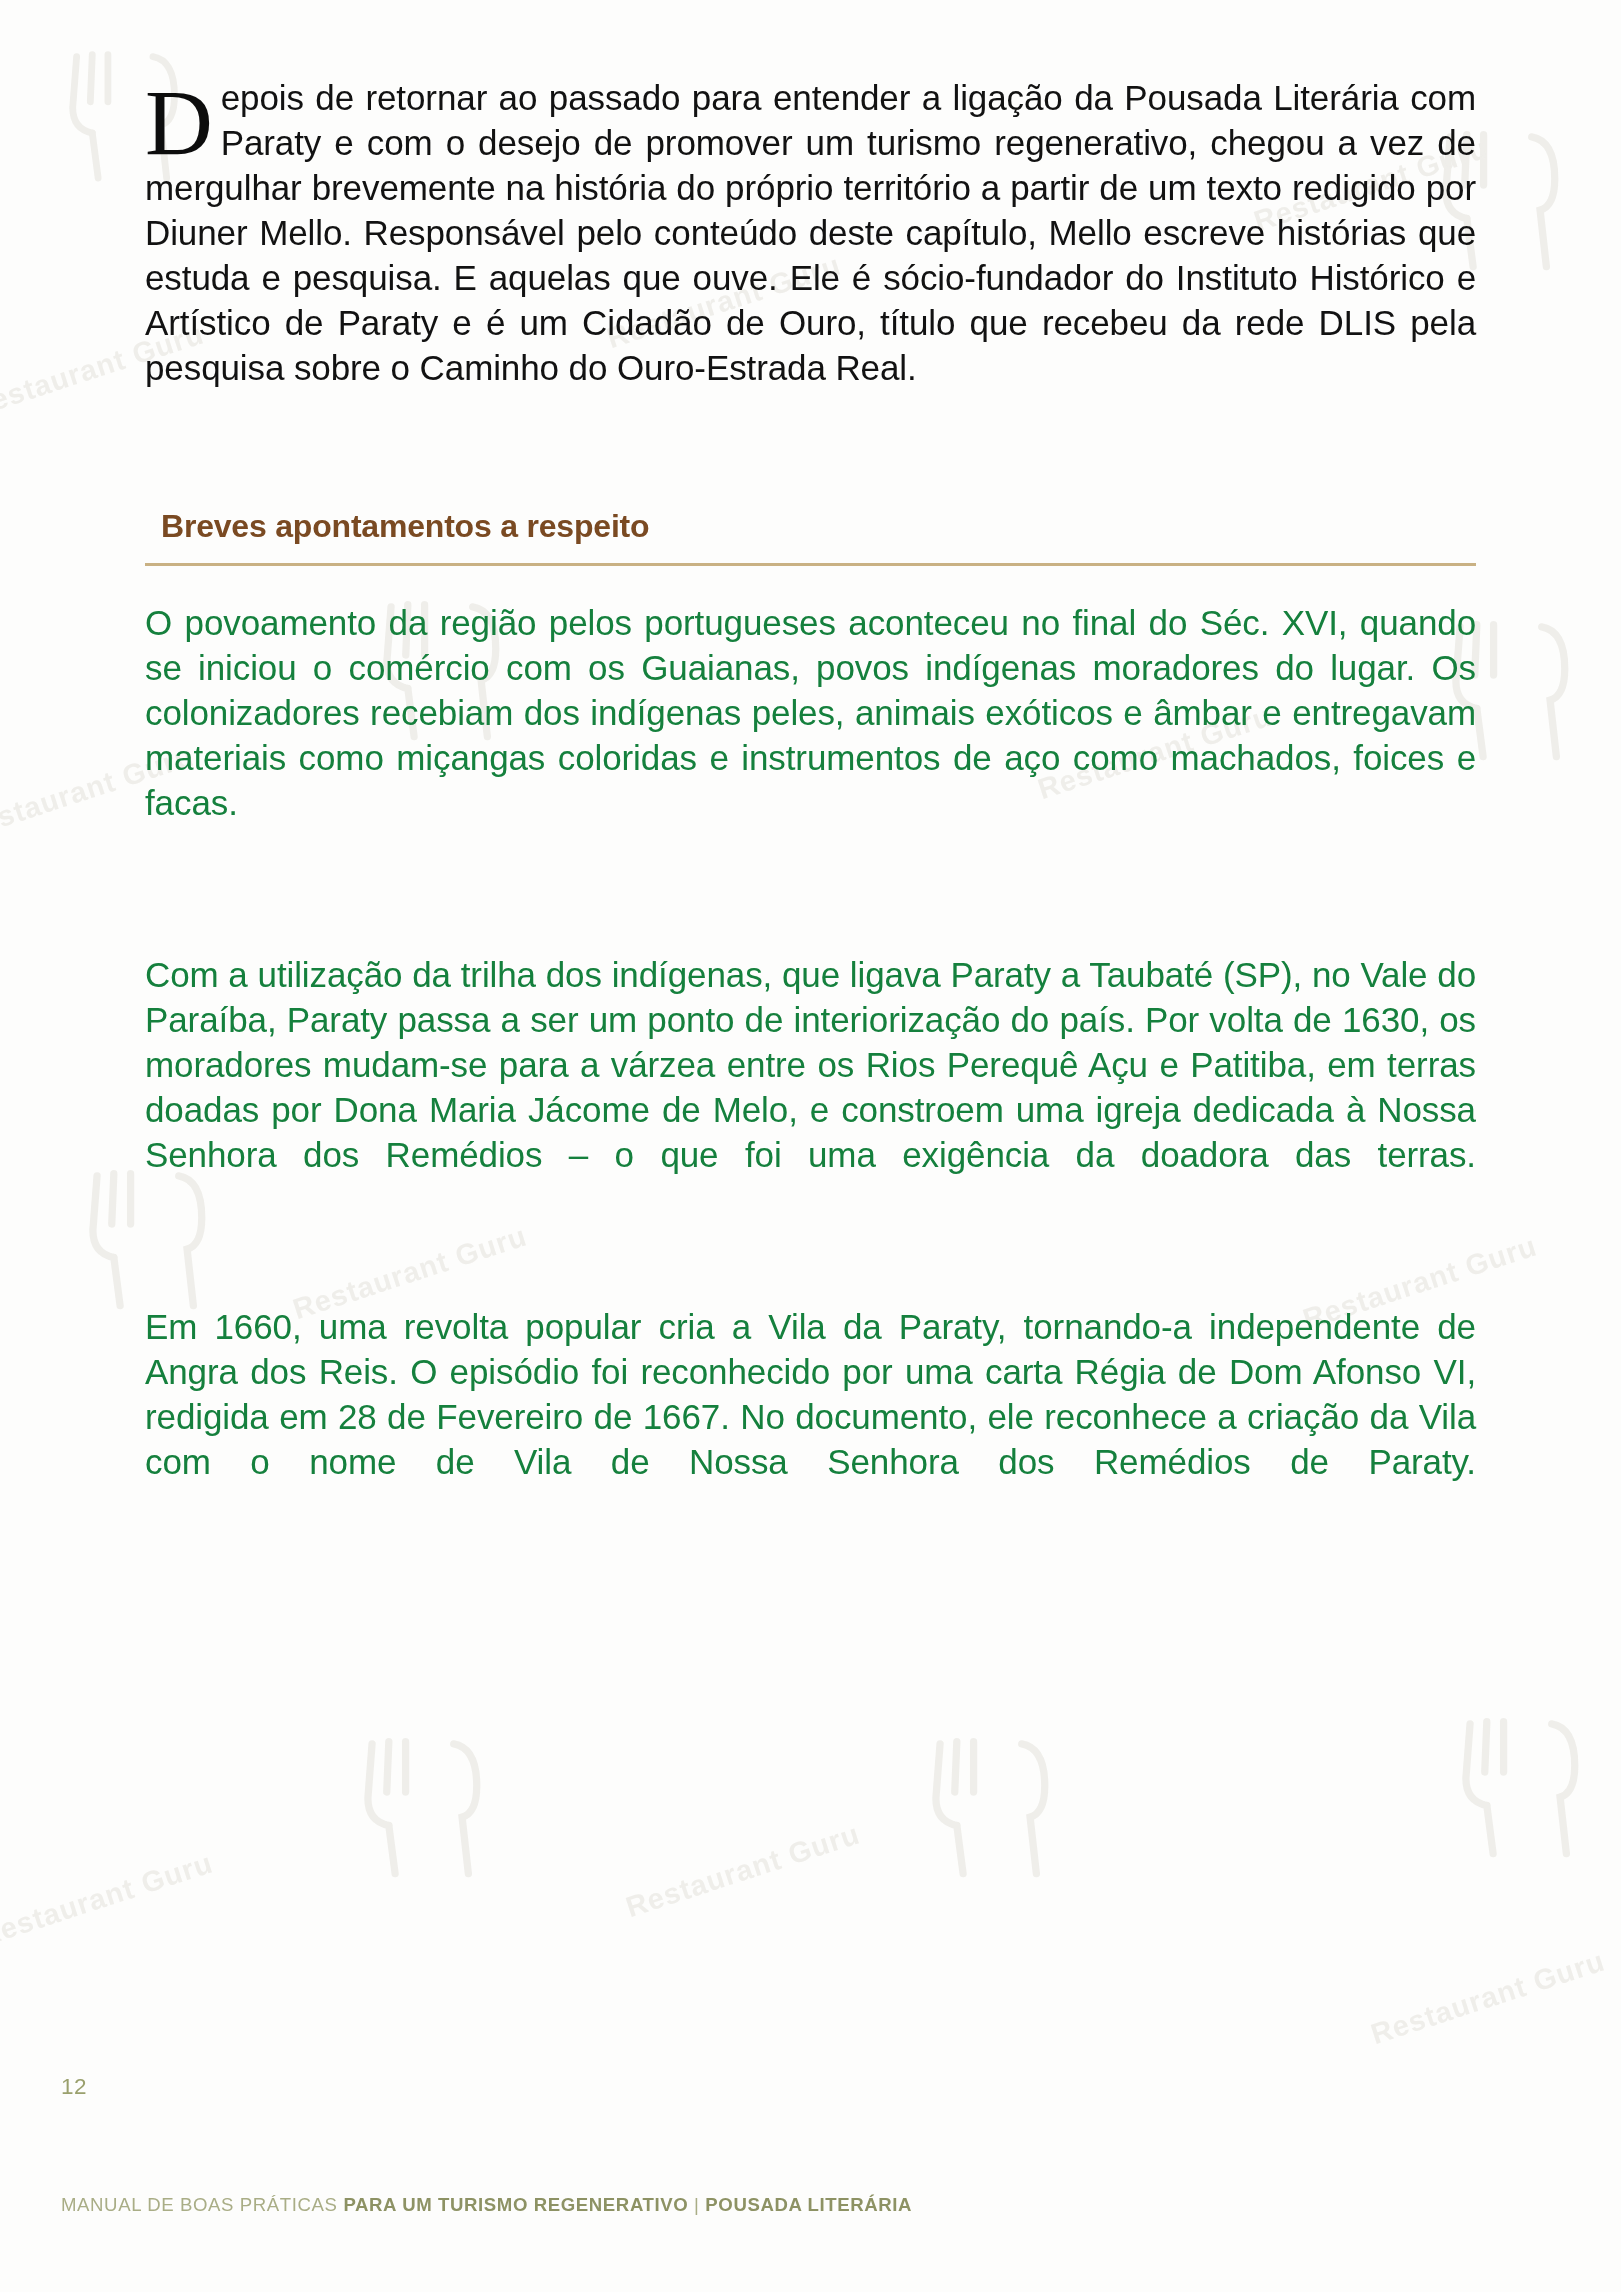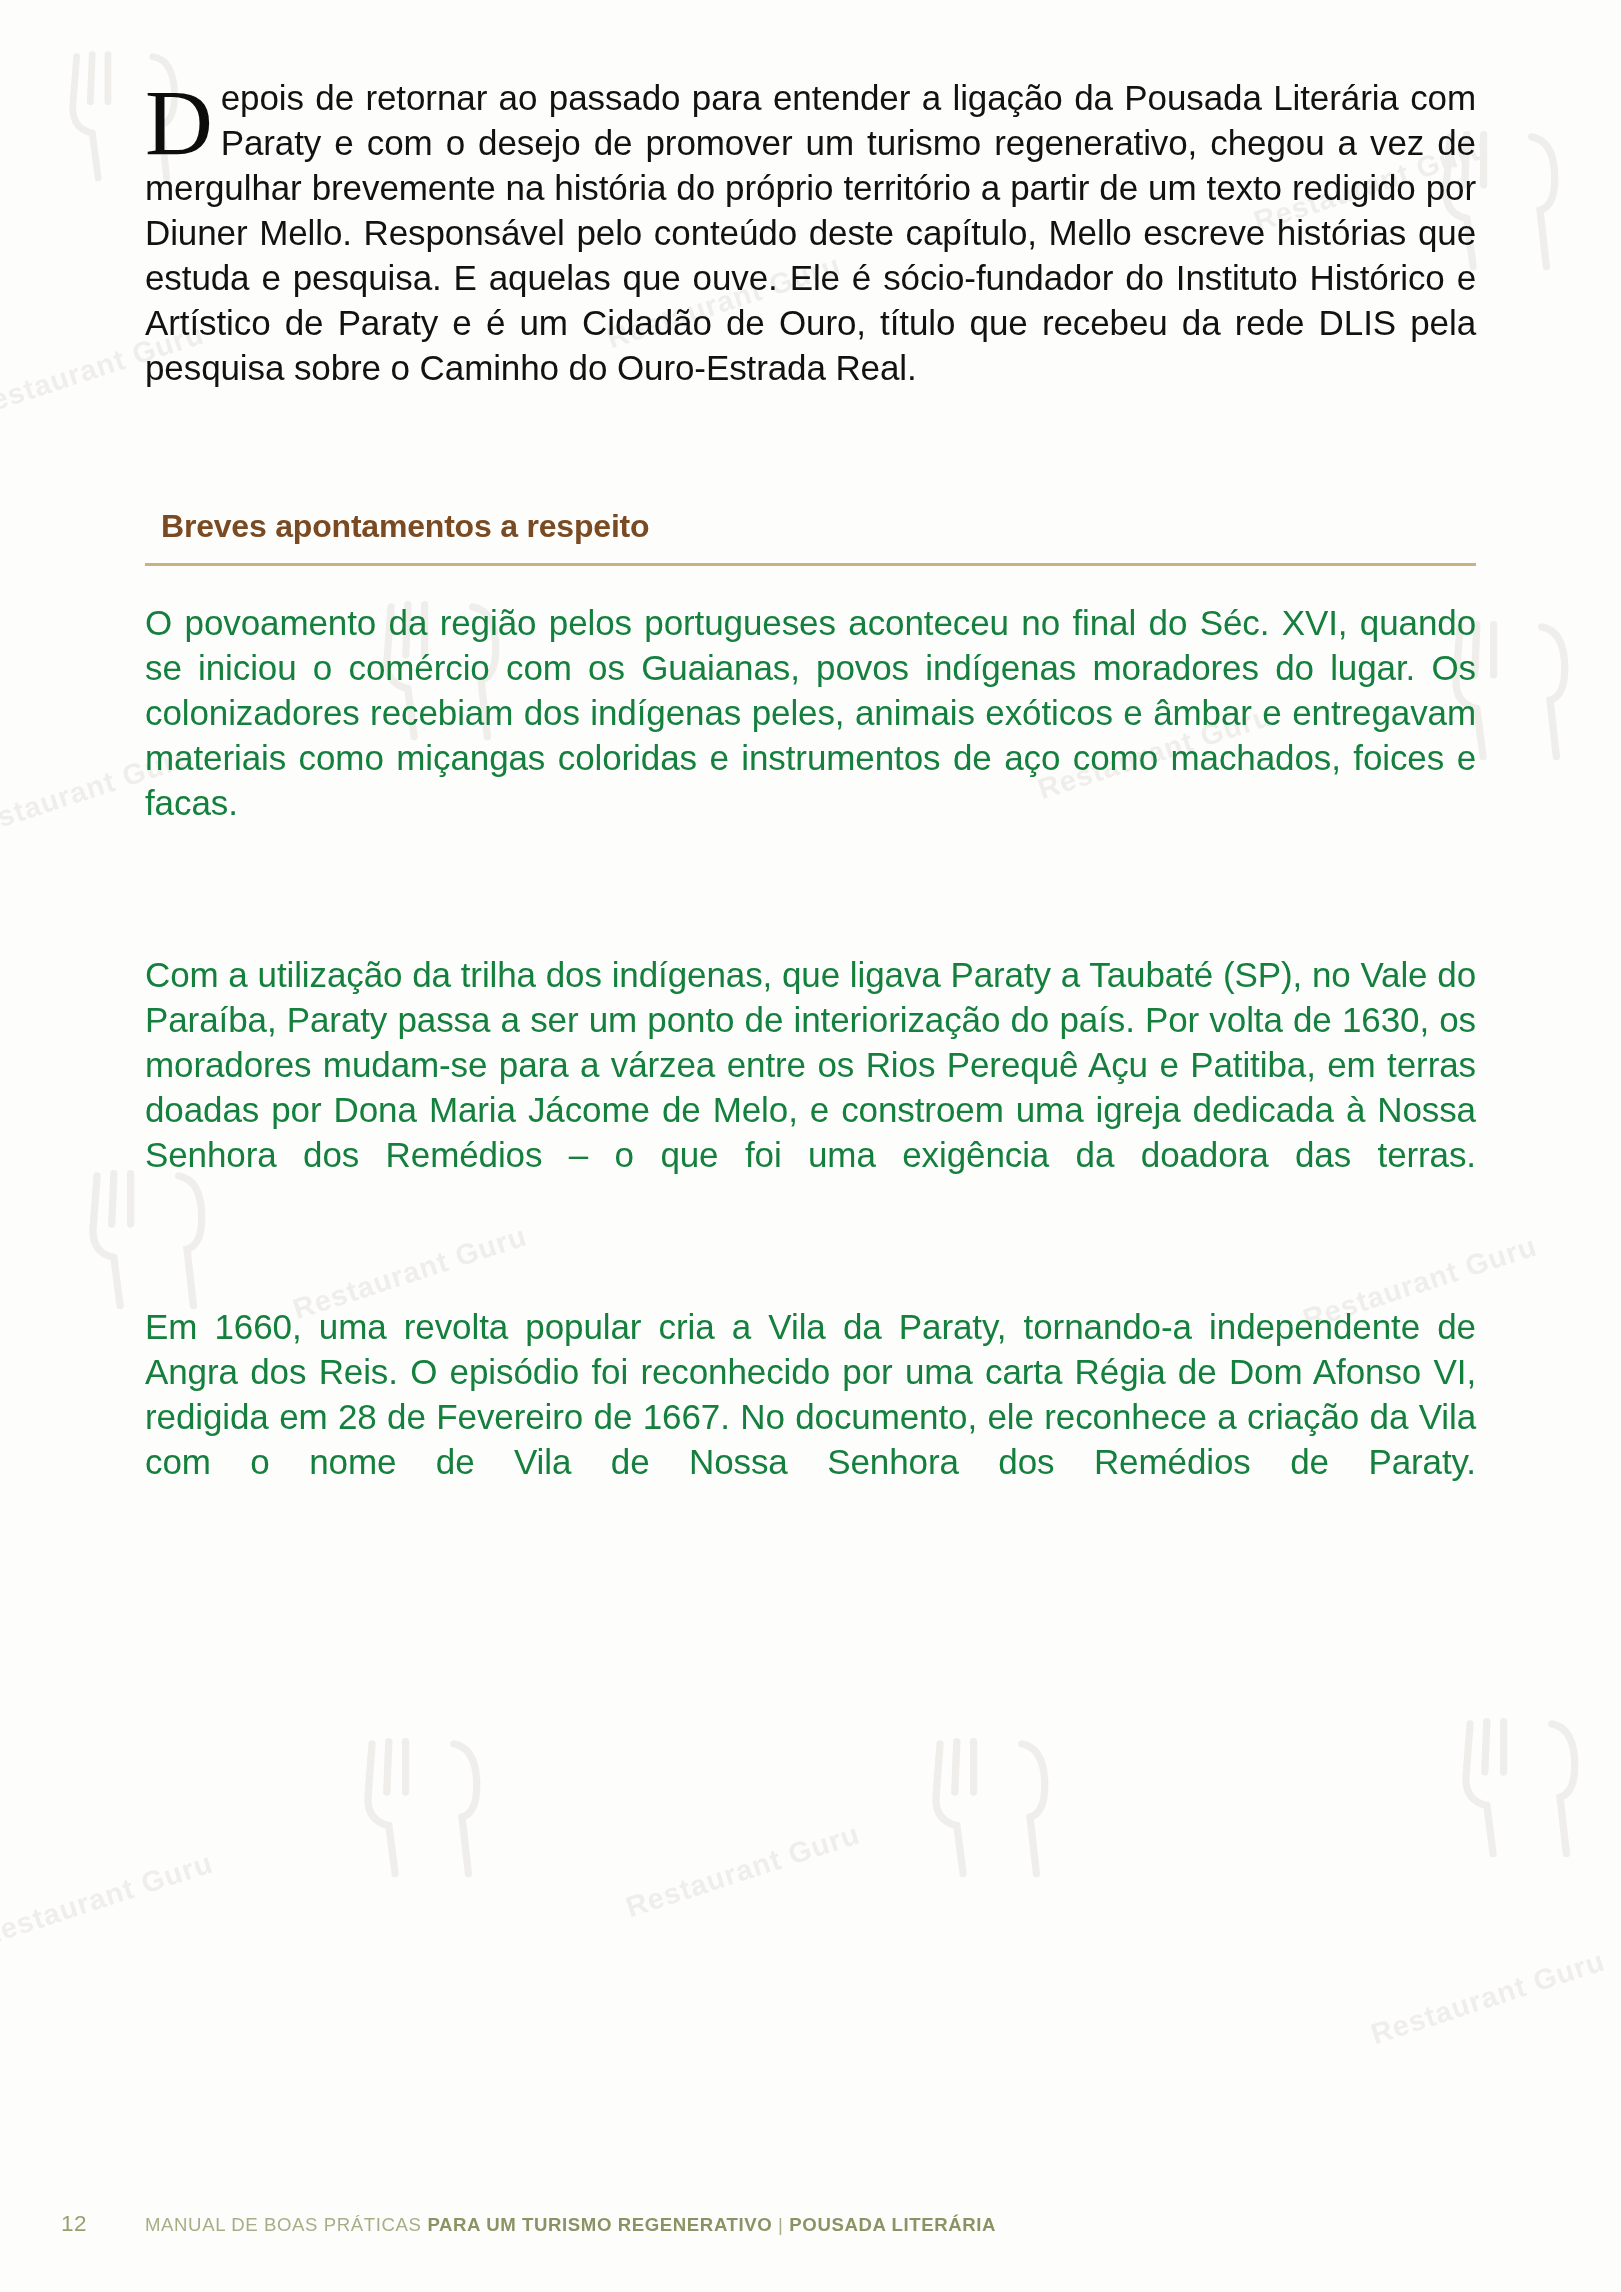--- a/index.html
+++ b/index.html
@@ -117,13 +117,14 @@
     position: absolute;
     left: 0;
     right: 0;
-    bottom: 56px;
+    bottom: 77px;
     z-index: 3;
     display: flex;
     align-items: baseline;
     padding-left: 61px;
     font-size: 18.6px;
     letter-spacing: 0.6px;
+    flex-direction: column;
   }
   .footer-page-number {
     color: #9aa06d;

